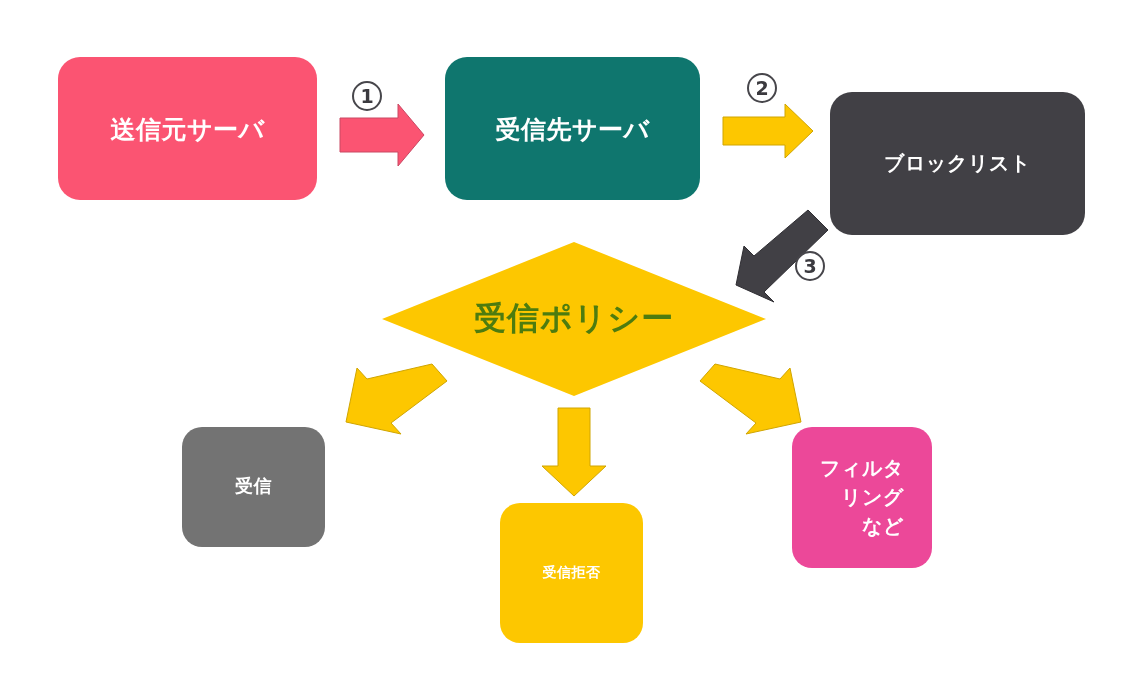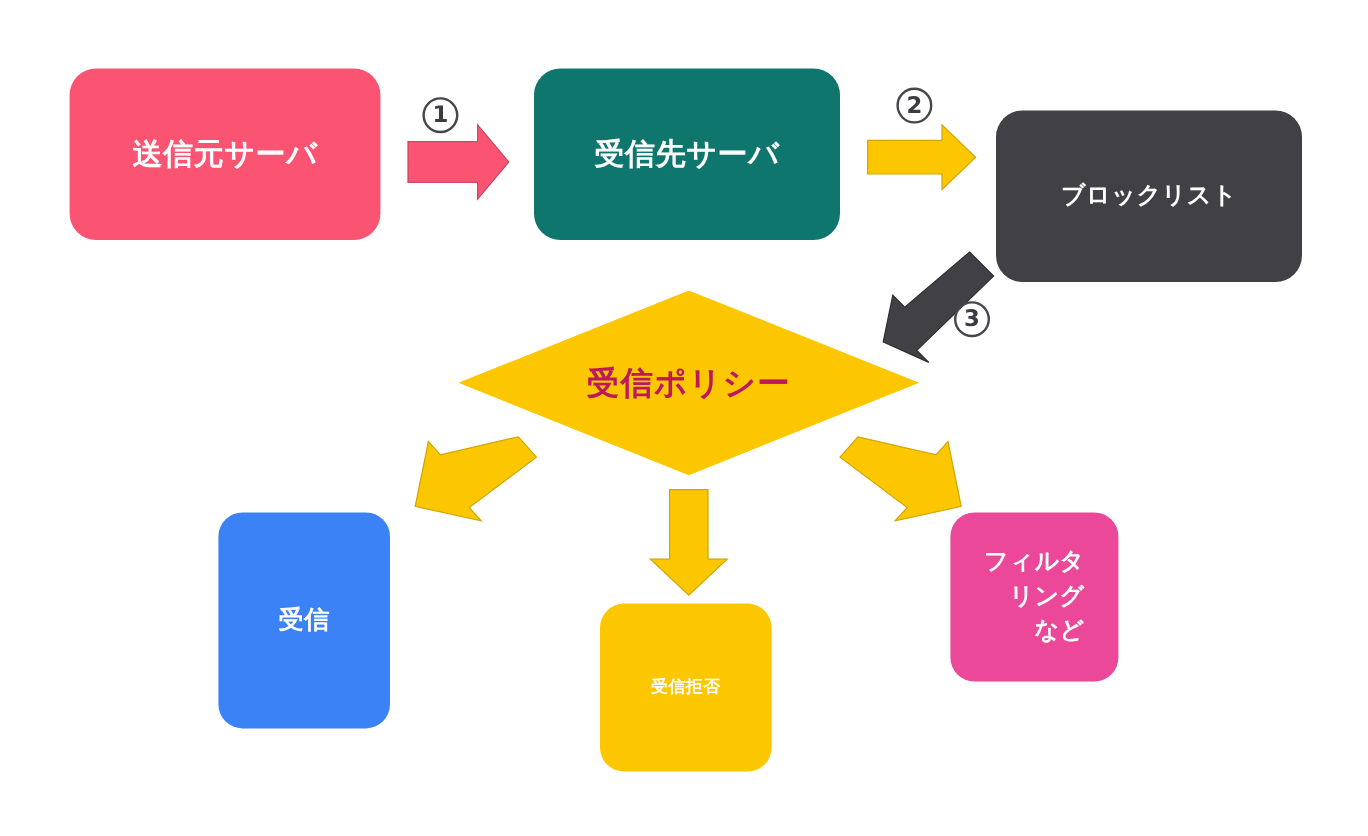--- a/index.html
+++ b/index.html
@@ -92,9 +92,9 @@
     display: flex;
     align-items: center;
     justify-content: center;
-    color: #be185d;
+    color: #4d7c0f;
     font-weight: bold;
-    font-size: 27px;
+    font-size: 32px;
     letter-spacing: 1px;
   }
 

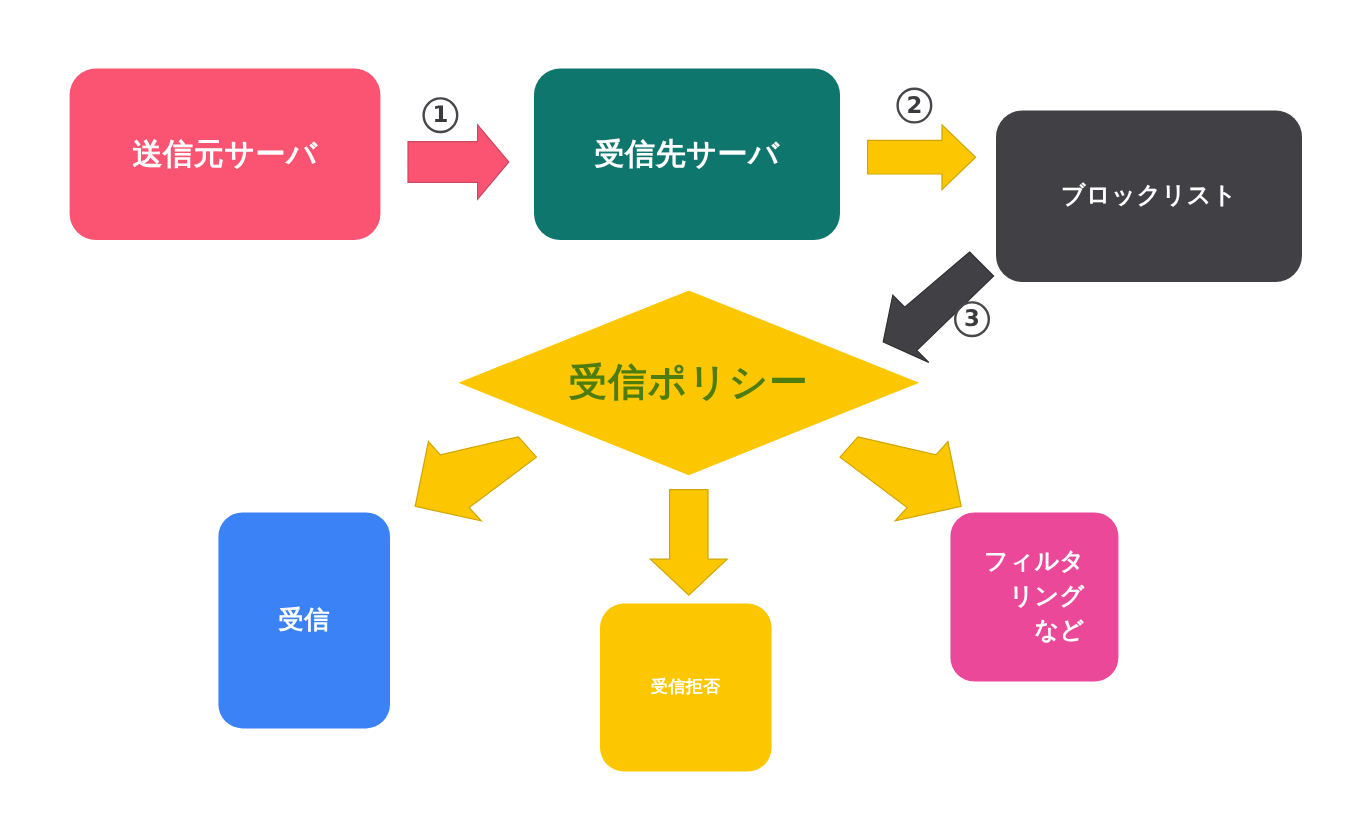--- a/index.html
+++ b/index.html
@@ -55,9 +55,9 @@
 
   
   #node-accept {
-    left: 182px; top: 427px; width: 143px; height: 180px;
-    background: #3b82f6;
-    font-size: 21px;
+    left: 182px; top: 427px; width: 143px; height: 120px;
+    background: #737373;
+    font-size: 18px;
     border-radius: 20px;
   }
   #node-reject {

